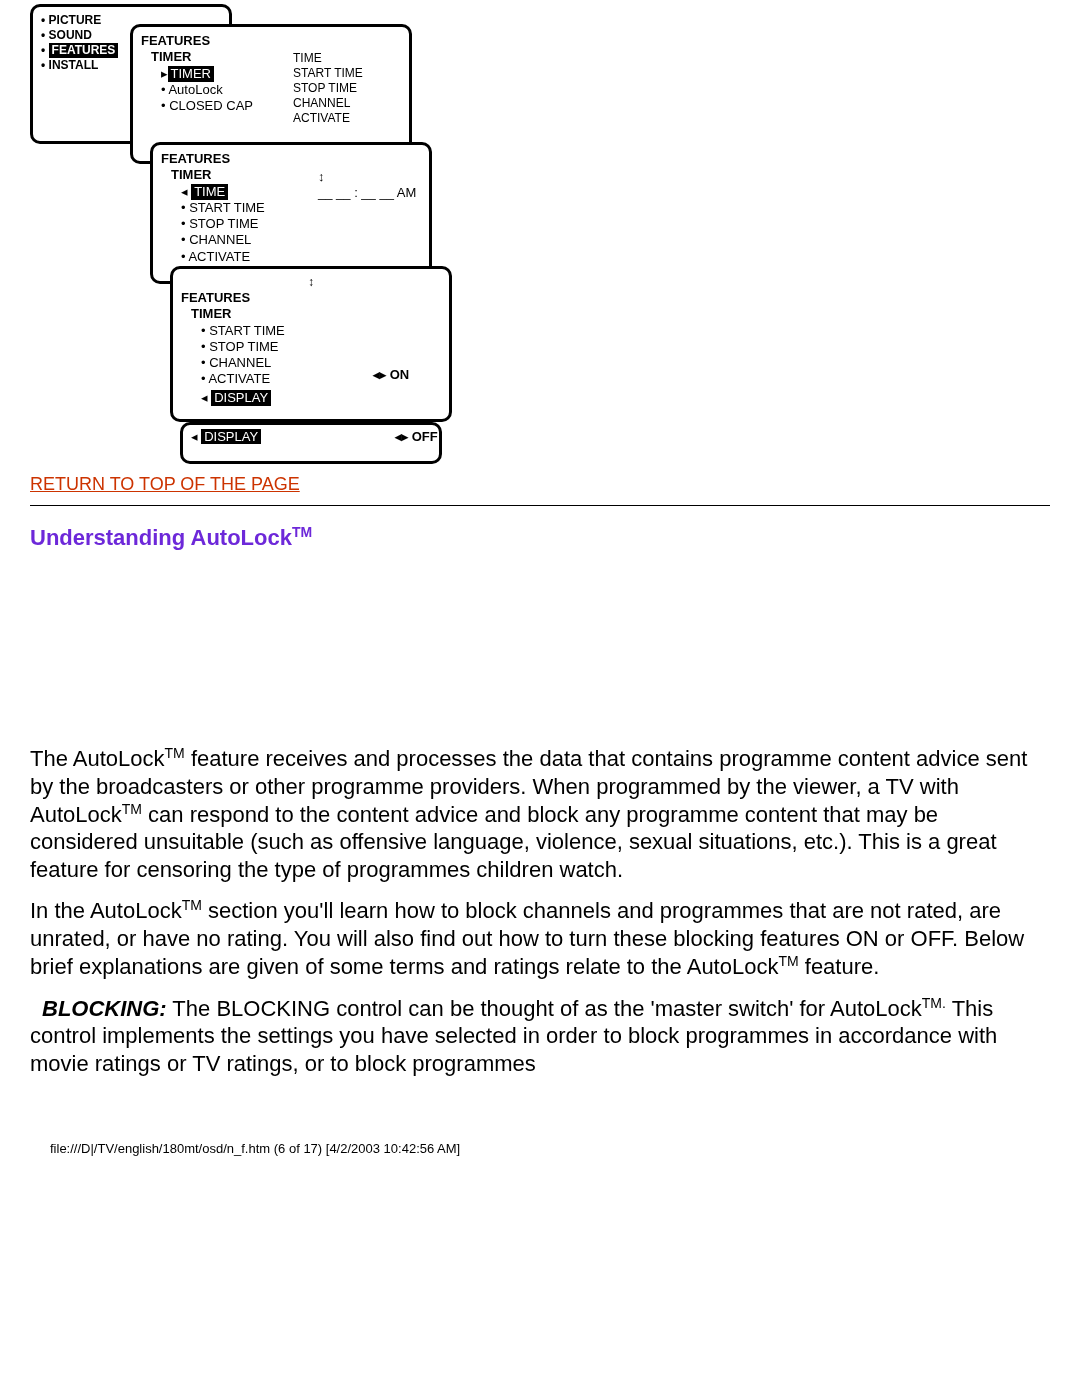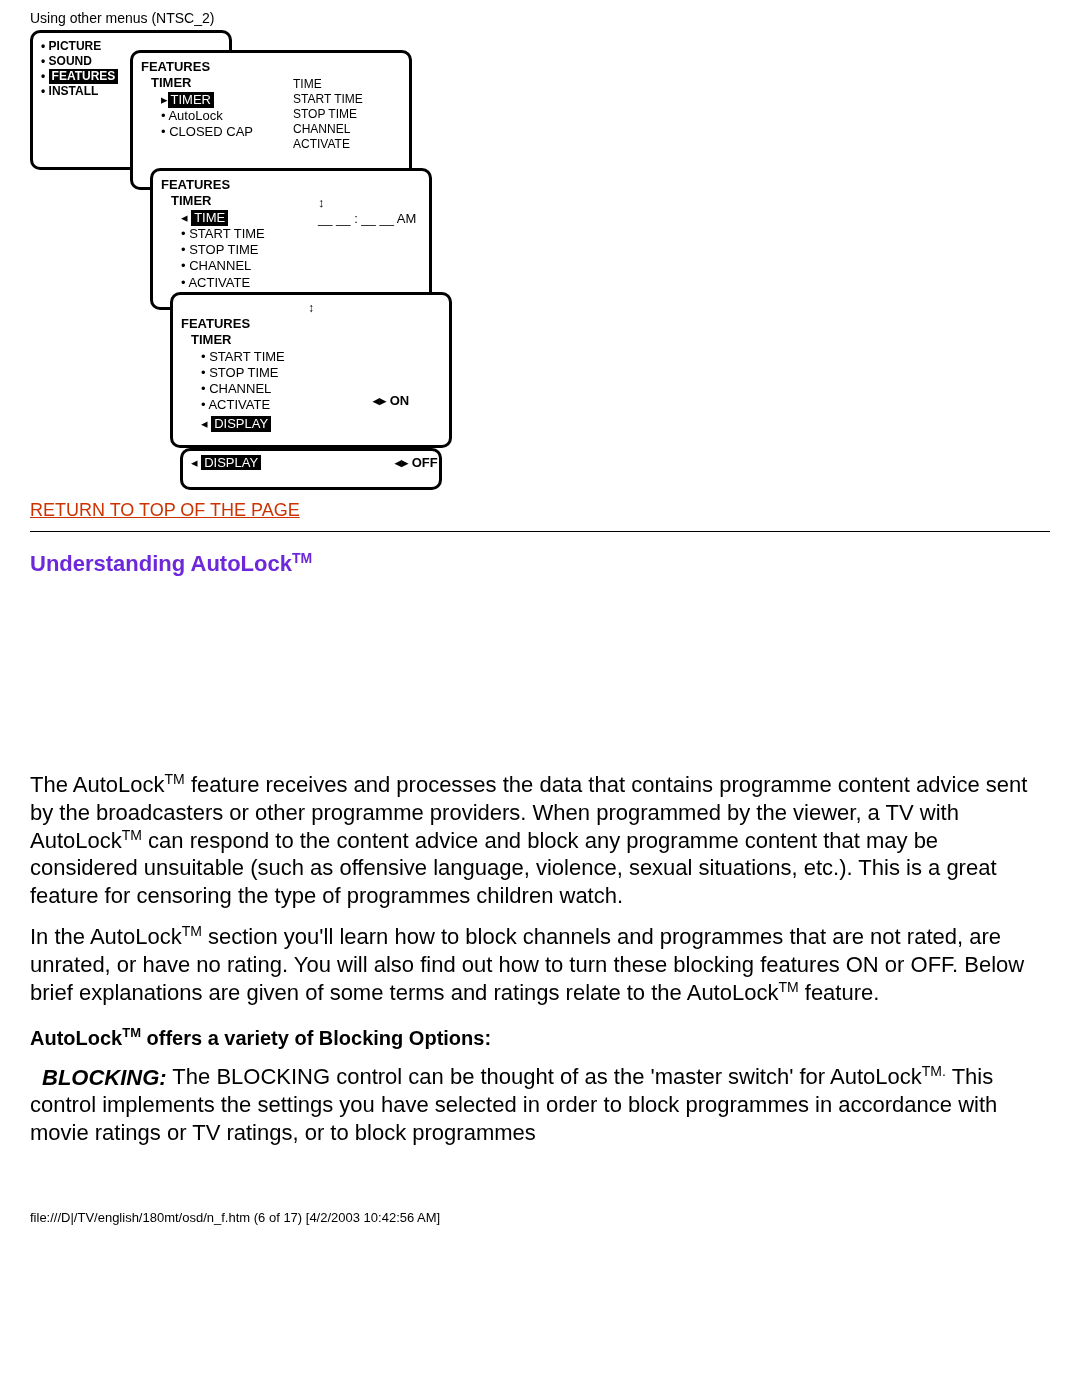--- a/index.html
+++ b/index.html
@@ -174,7 +174,6 @@
 
 <div class="page">
 
-  <div class="header-line">Using other menus (NTSC_2)</div>
 
   <div class="menu-diagram">
 

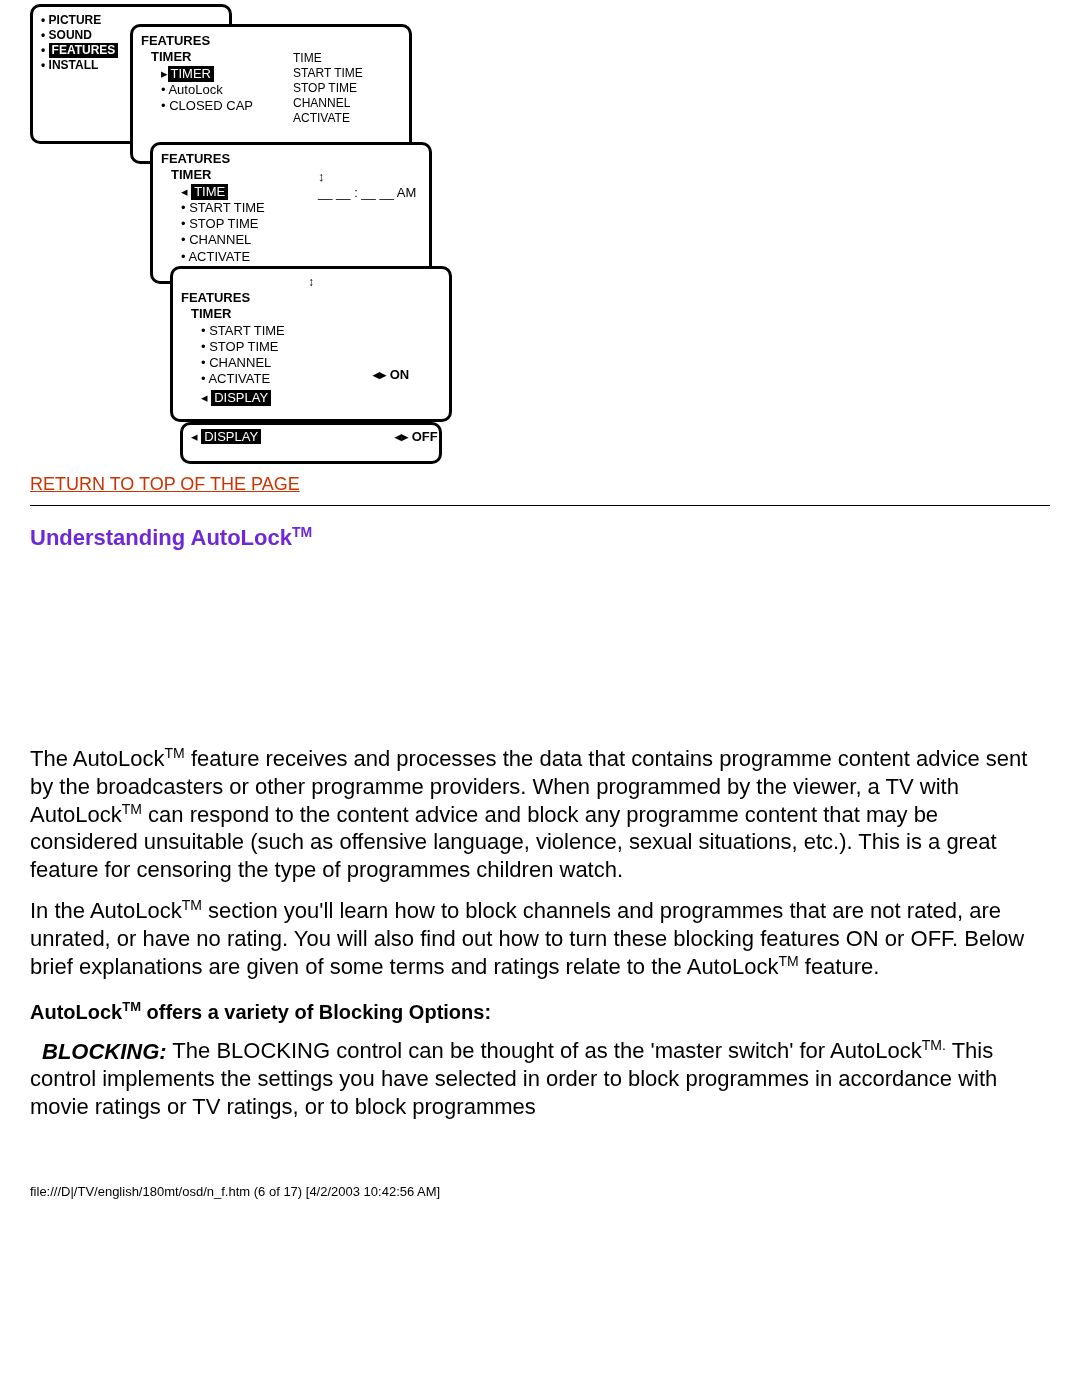--- a/index.html
+++ b/index.html
@@ -252,9 +252,6 @@
     <span>In the AutoLock</span><span class="tm">TM</span><span> section you'll learn how to block channels and programmes that are not rated, are unrated, or have no rating. You will also find out how to turn these blocking features ON or OFF. Below brief explanations are given of some terms and ratings relate to the AutoLock</span><span class="tm">TM</span><span> feature.</span>
   </p>
 
-  <div class="sub-heading">
-    <span>AutoLock</span><span class="tm">TM</span><span> offers a variety of Blocking Options:</span>
-  </div>
 
   <p class="body-text">
     <span class="blocking-label">BLOCKING:</span><span> The BLOCKING control can be thought of as the 'master switch' for AutoLock</span><span class="tm">TM.</span><span> This control implements the settings you have selected in order to block programmes in accordance with movie ratings or TV ratings, or to block programmes</span>

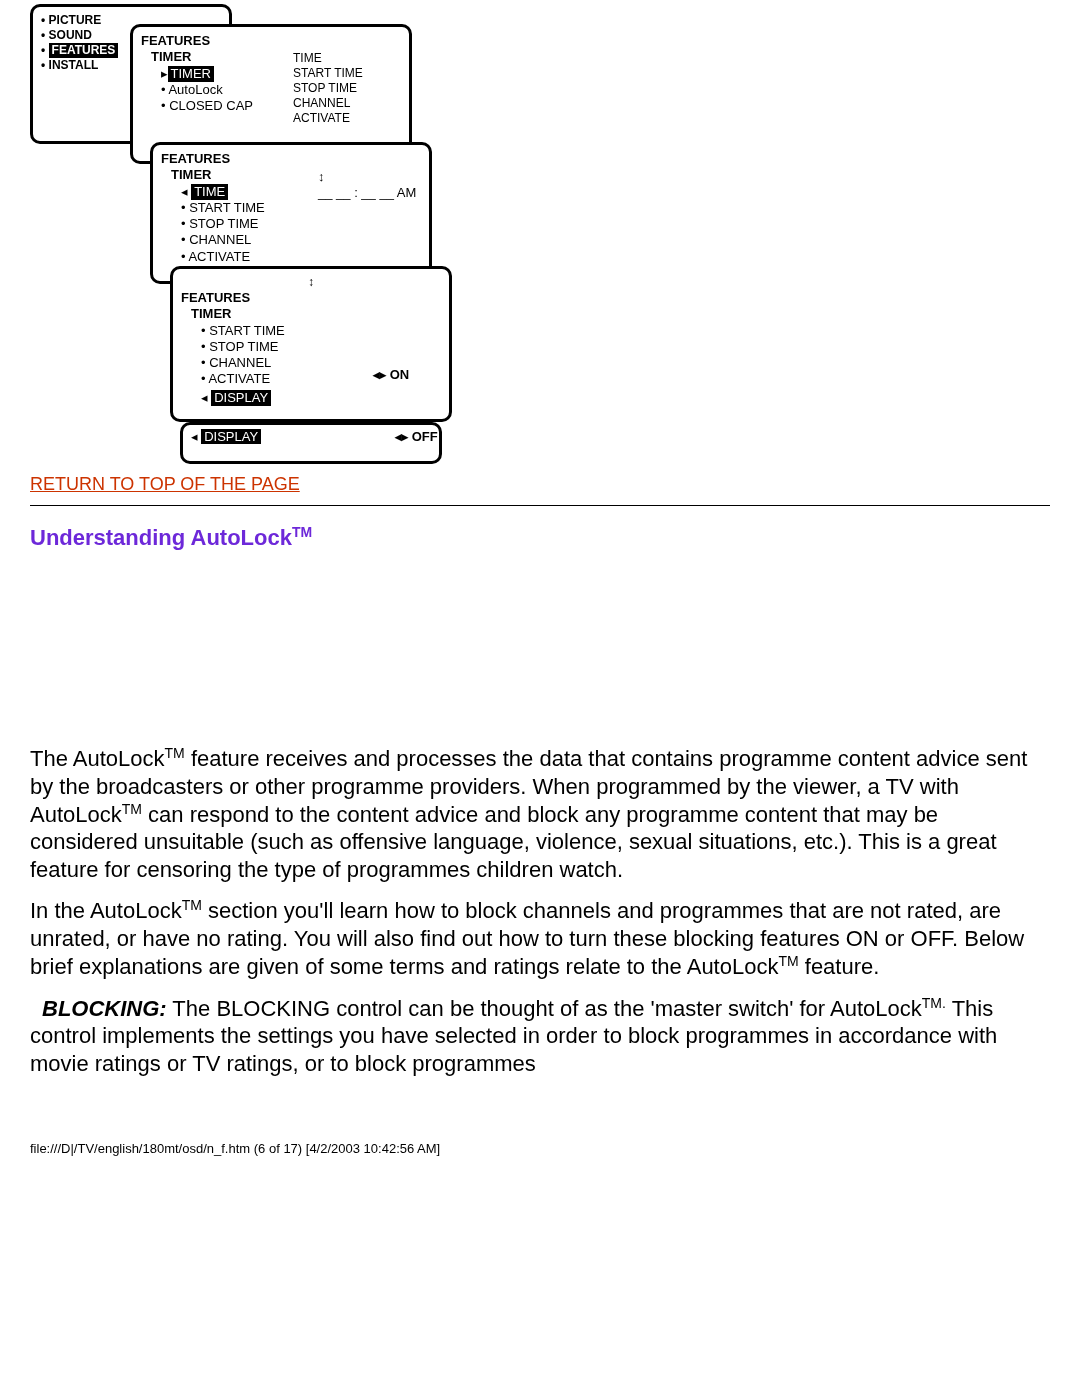--- a/index.html
+++ b/index.html
@@ -164,6 +164,7 @@
   .footer-line {
     font-size: 13px;
     padding: 50px 0 10px 0;
+    margin-left: 20px;
   }
   .spacer {
     height: 180px;

